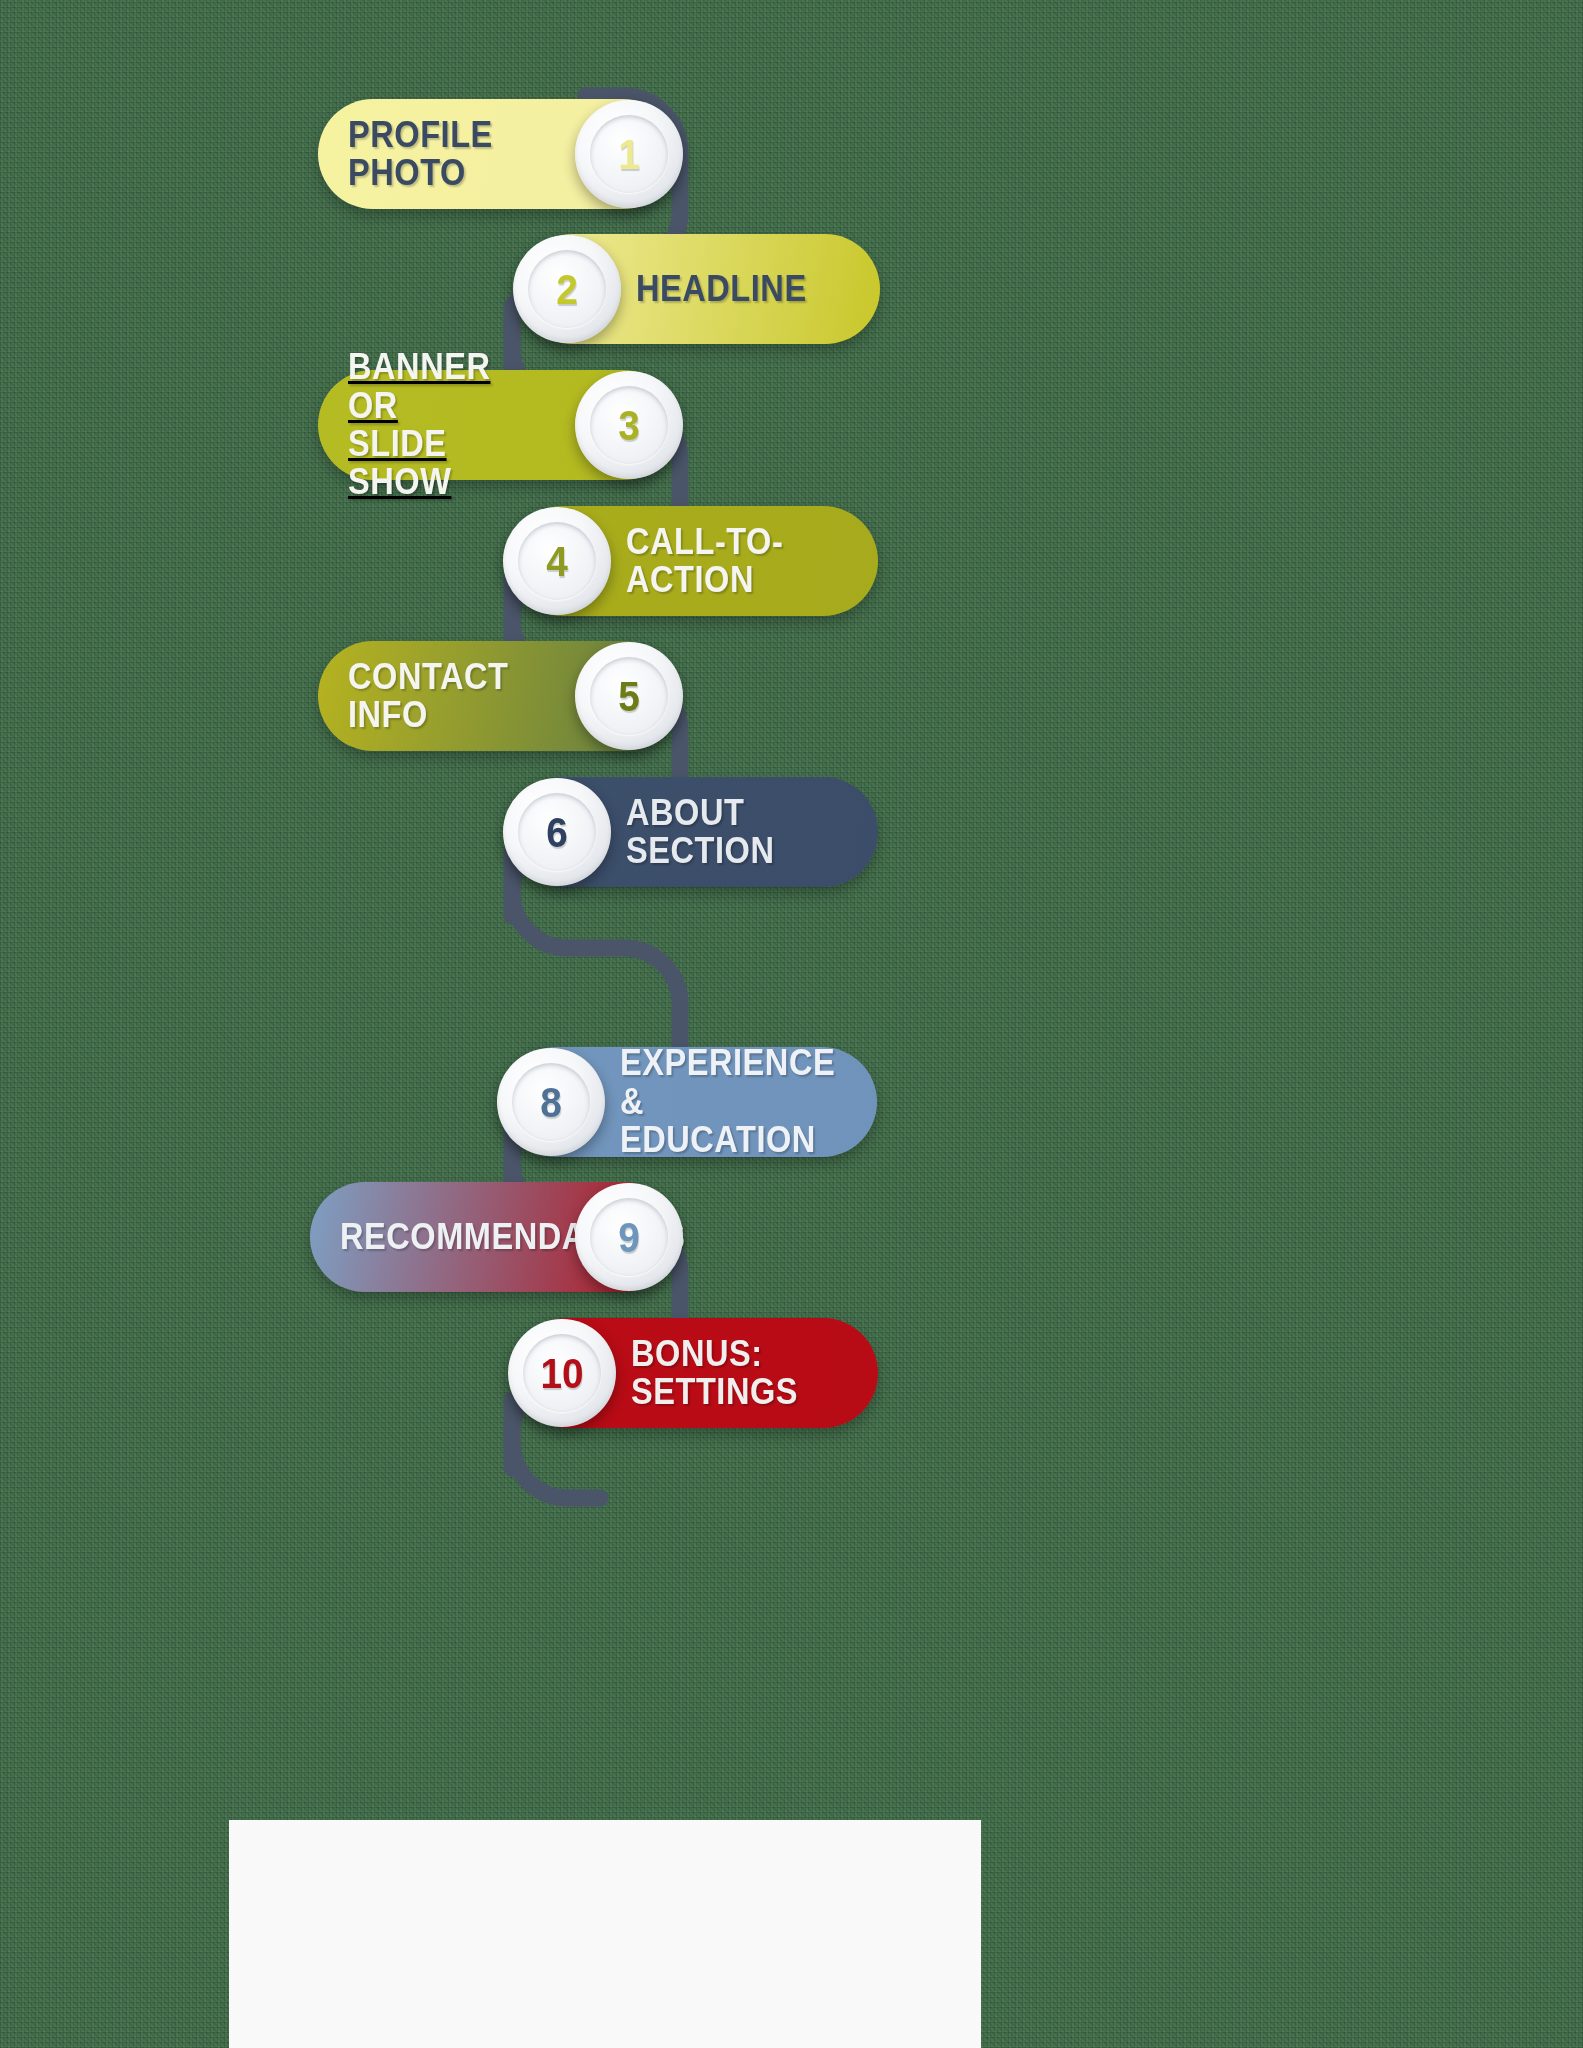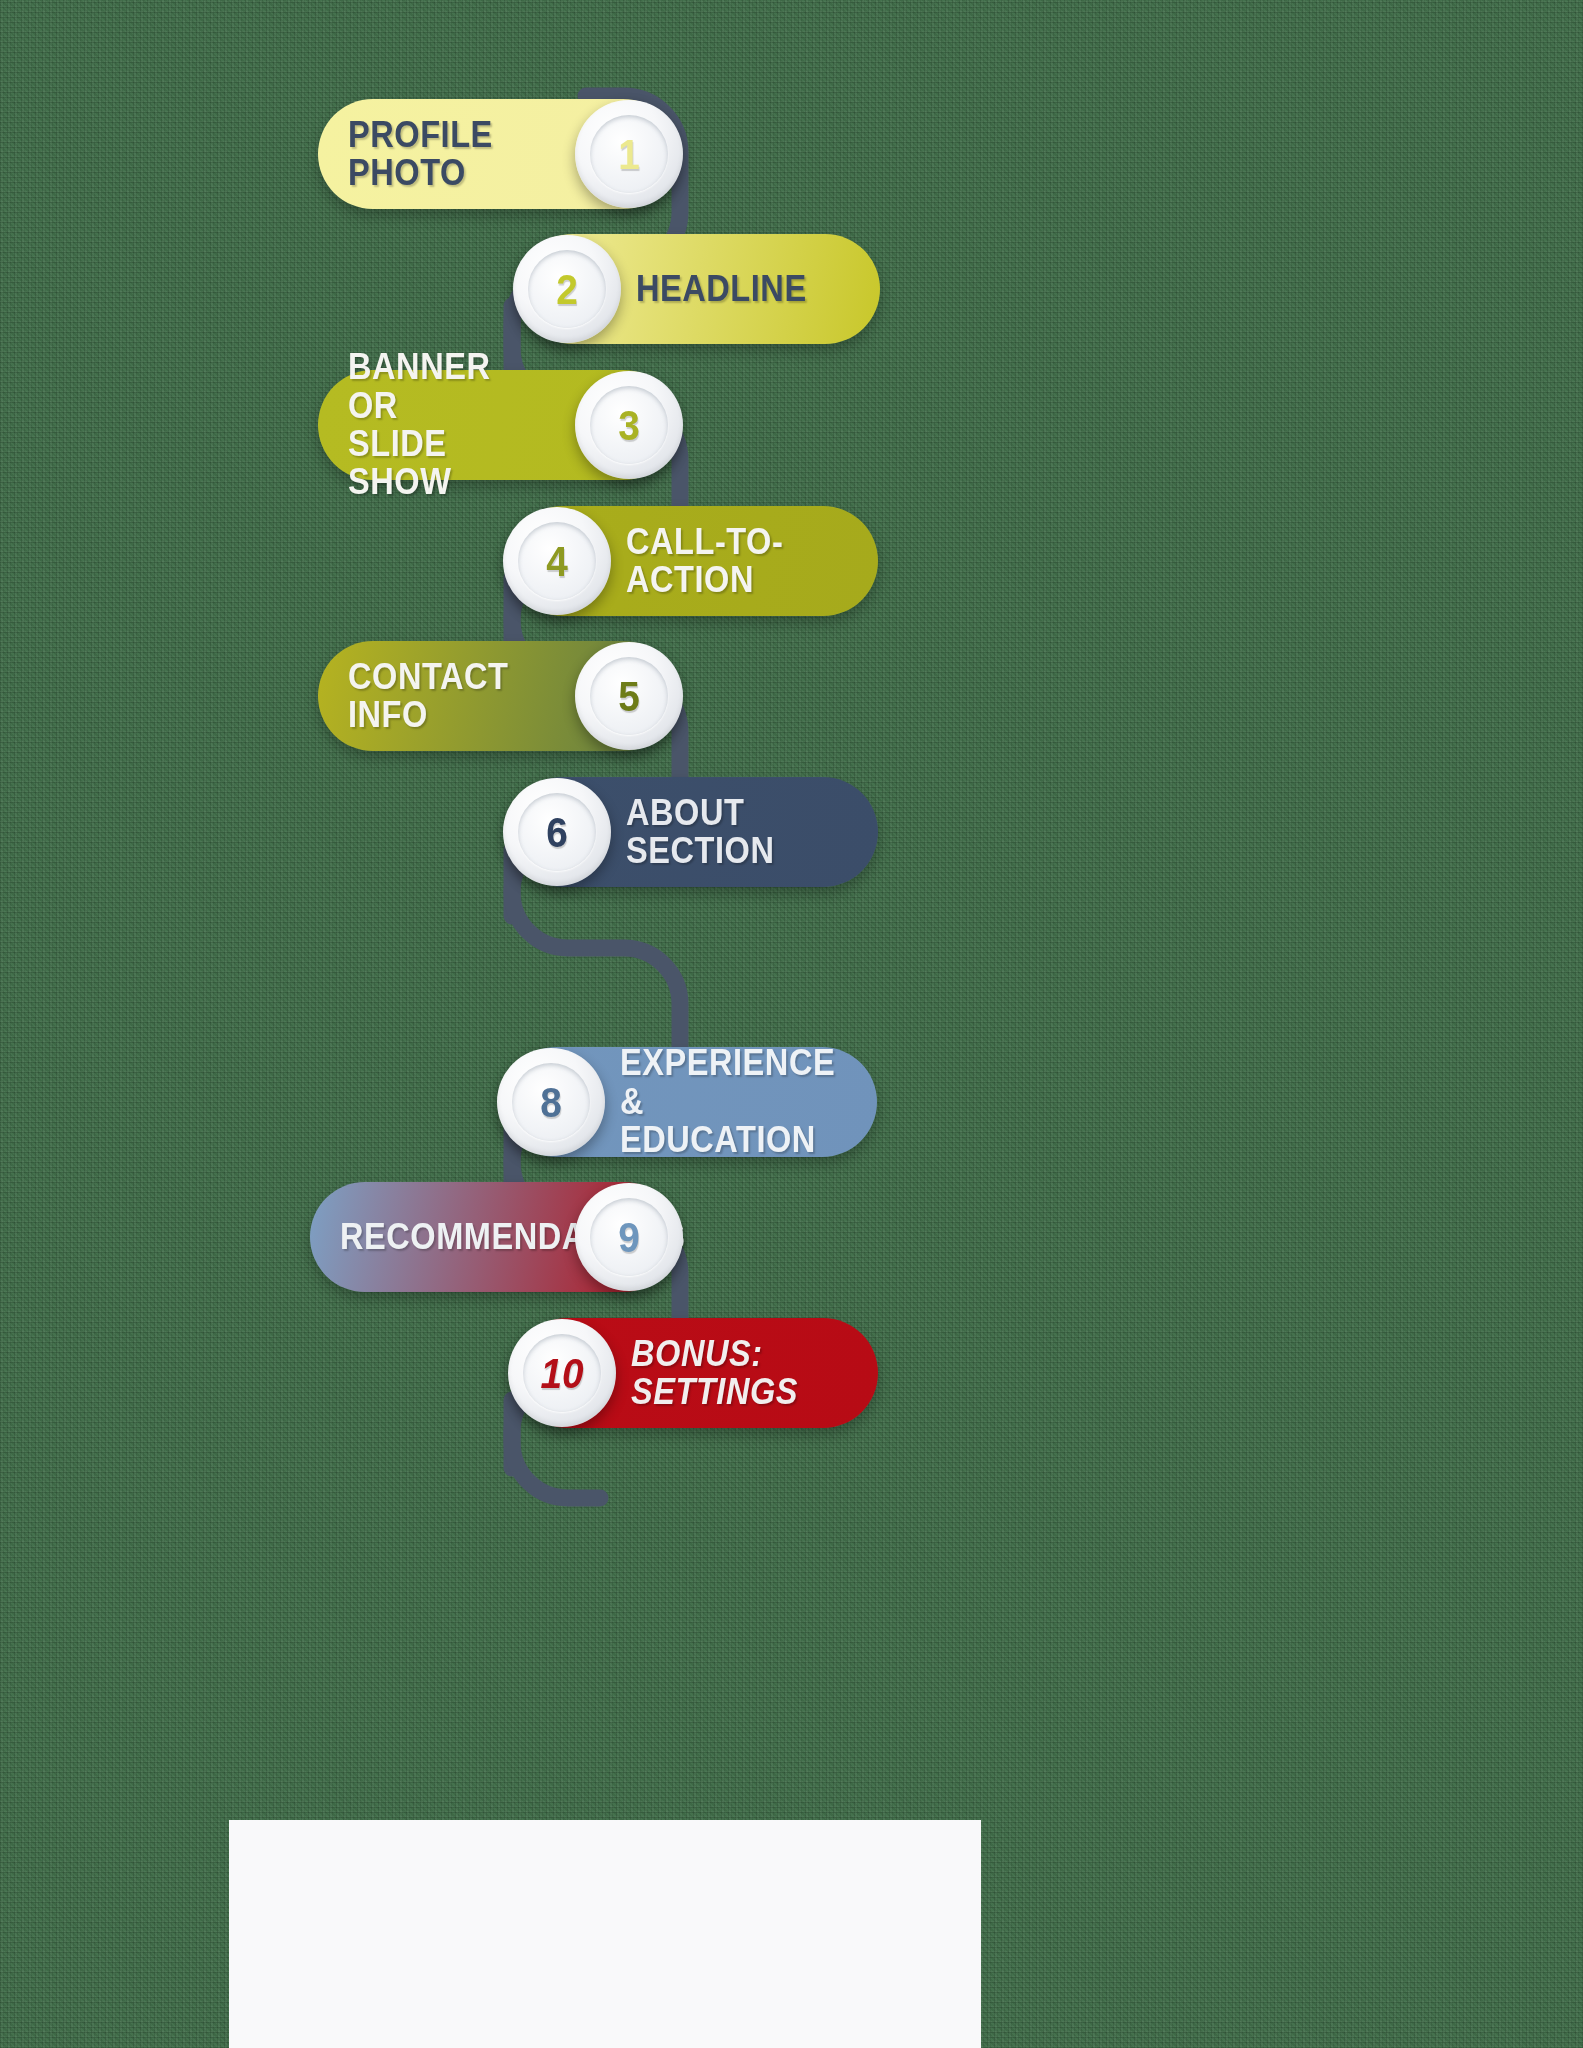--- a/index.html
+++ b/index.html
@@ -169,7 +169,7 @@
       </div>
     </div>
     <div class="step-row" style="left: 318px; top: 381px; width: 360px;">
-      <div class="pill" style="background: linear-gradient(100deg, rgb(181, 187, 34) 0%, rgb(179, 186, 32) 100%);">
+      <div class="pill" style="background: linear-gradient(100deg, rgb(181, 187, 34) 0%, rgb(179, 186, 32) 100%); text-decoration: underline;">
         <div class="pill-label" style="color: rgb(244, 244, 240); margin-left: 30px; margin-right: 110px; text-align: left; transform-origin: left center;">BANNER OR
 SLIDE SHOW</div>
         <div class="medallion" style="right: -5px;">

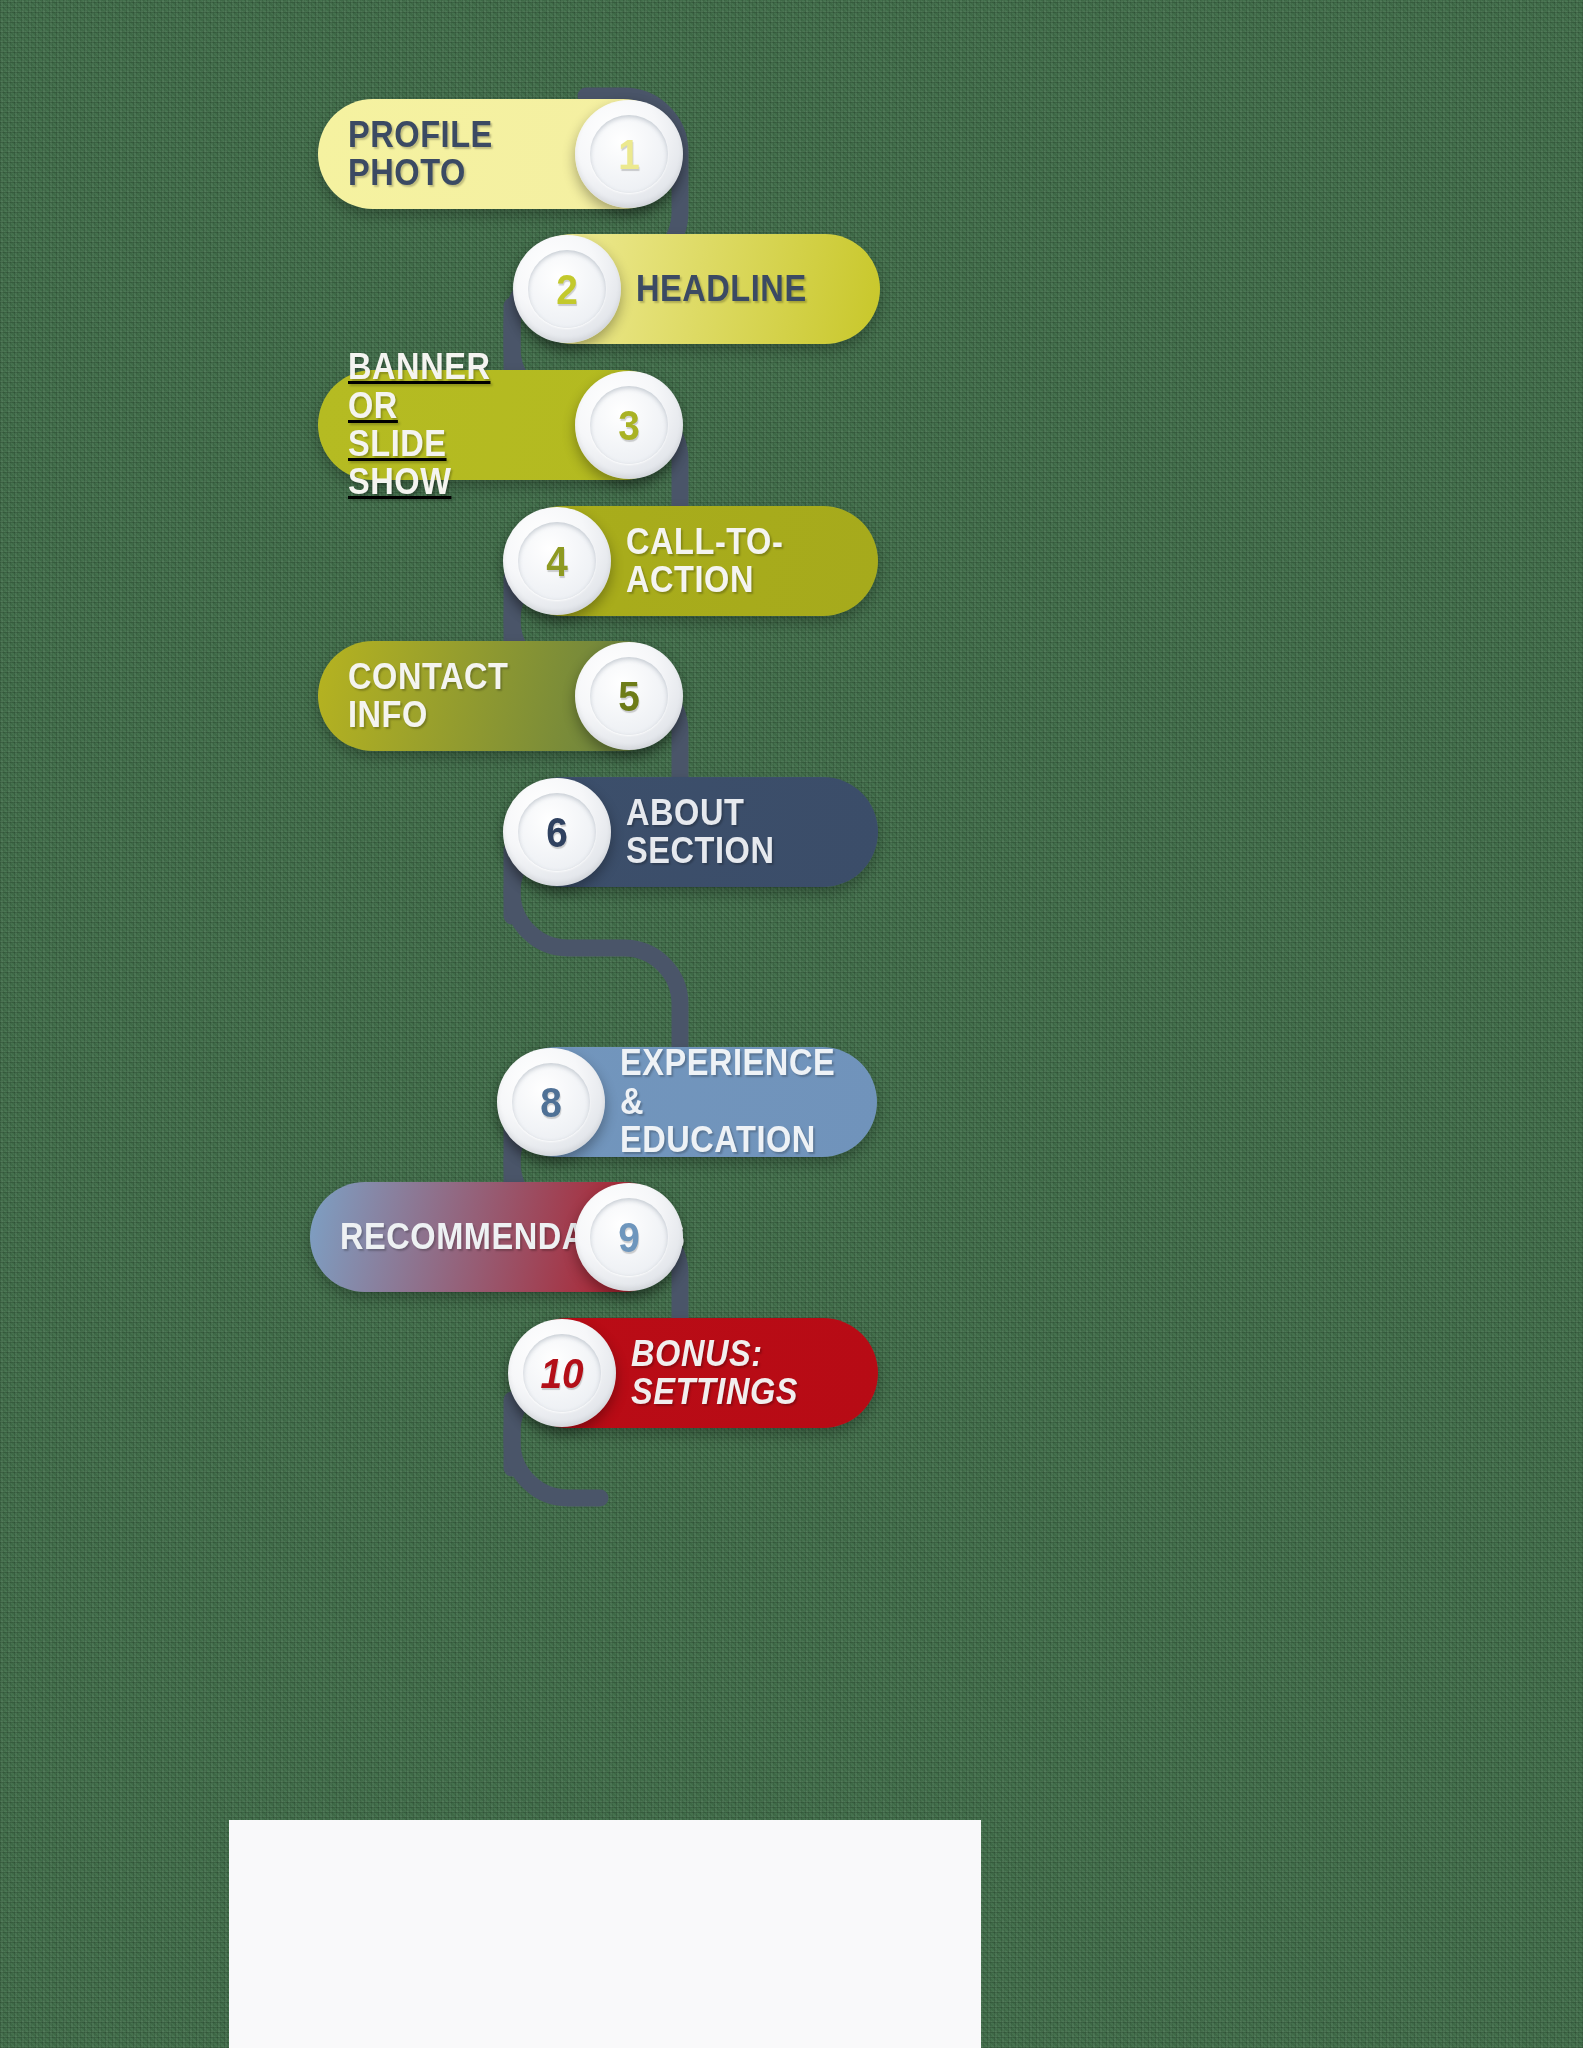--- a/index.html
+++ b/index.html
@@ -219,7 +219,7 @@
       </div>
     </div>
     <div class="step-row" style="left: 513px; top: 1329px; width: 365px;">
-      <div class="pill" style="background: linear-gradient(100deg, rgb(186, 12, 22) 0%, rgb(183, 11, 21) 100%); font-style: italic;">
+      <div class="pill" style="background: linear-gradient(100deg, rgb(186, 12, 22) 0%, rgb(183, 11, 21) 100%);">
         <div class="medallion" style="left: -5px;">
           <span class="medallion-num" style="color: rgb(179, 15, 24);">10</span>
         </div>

